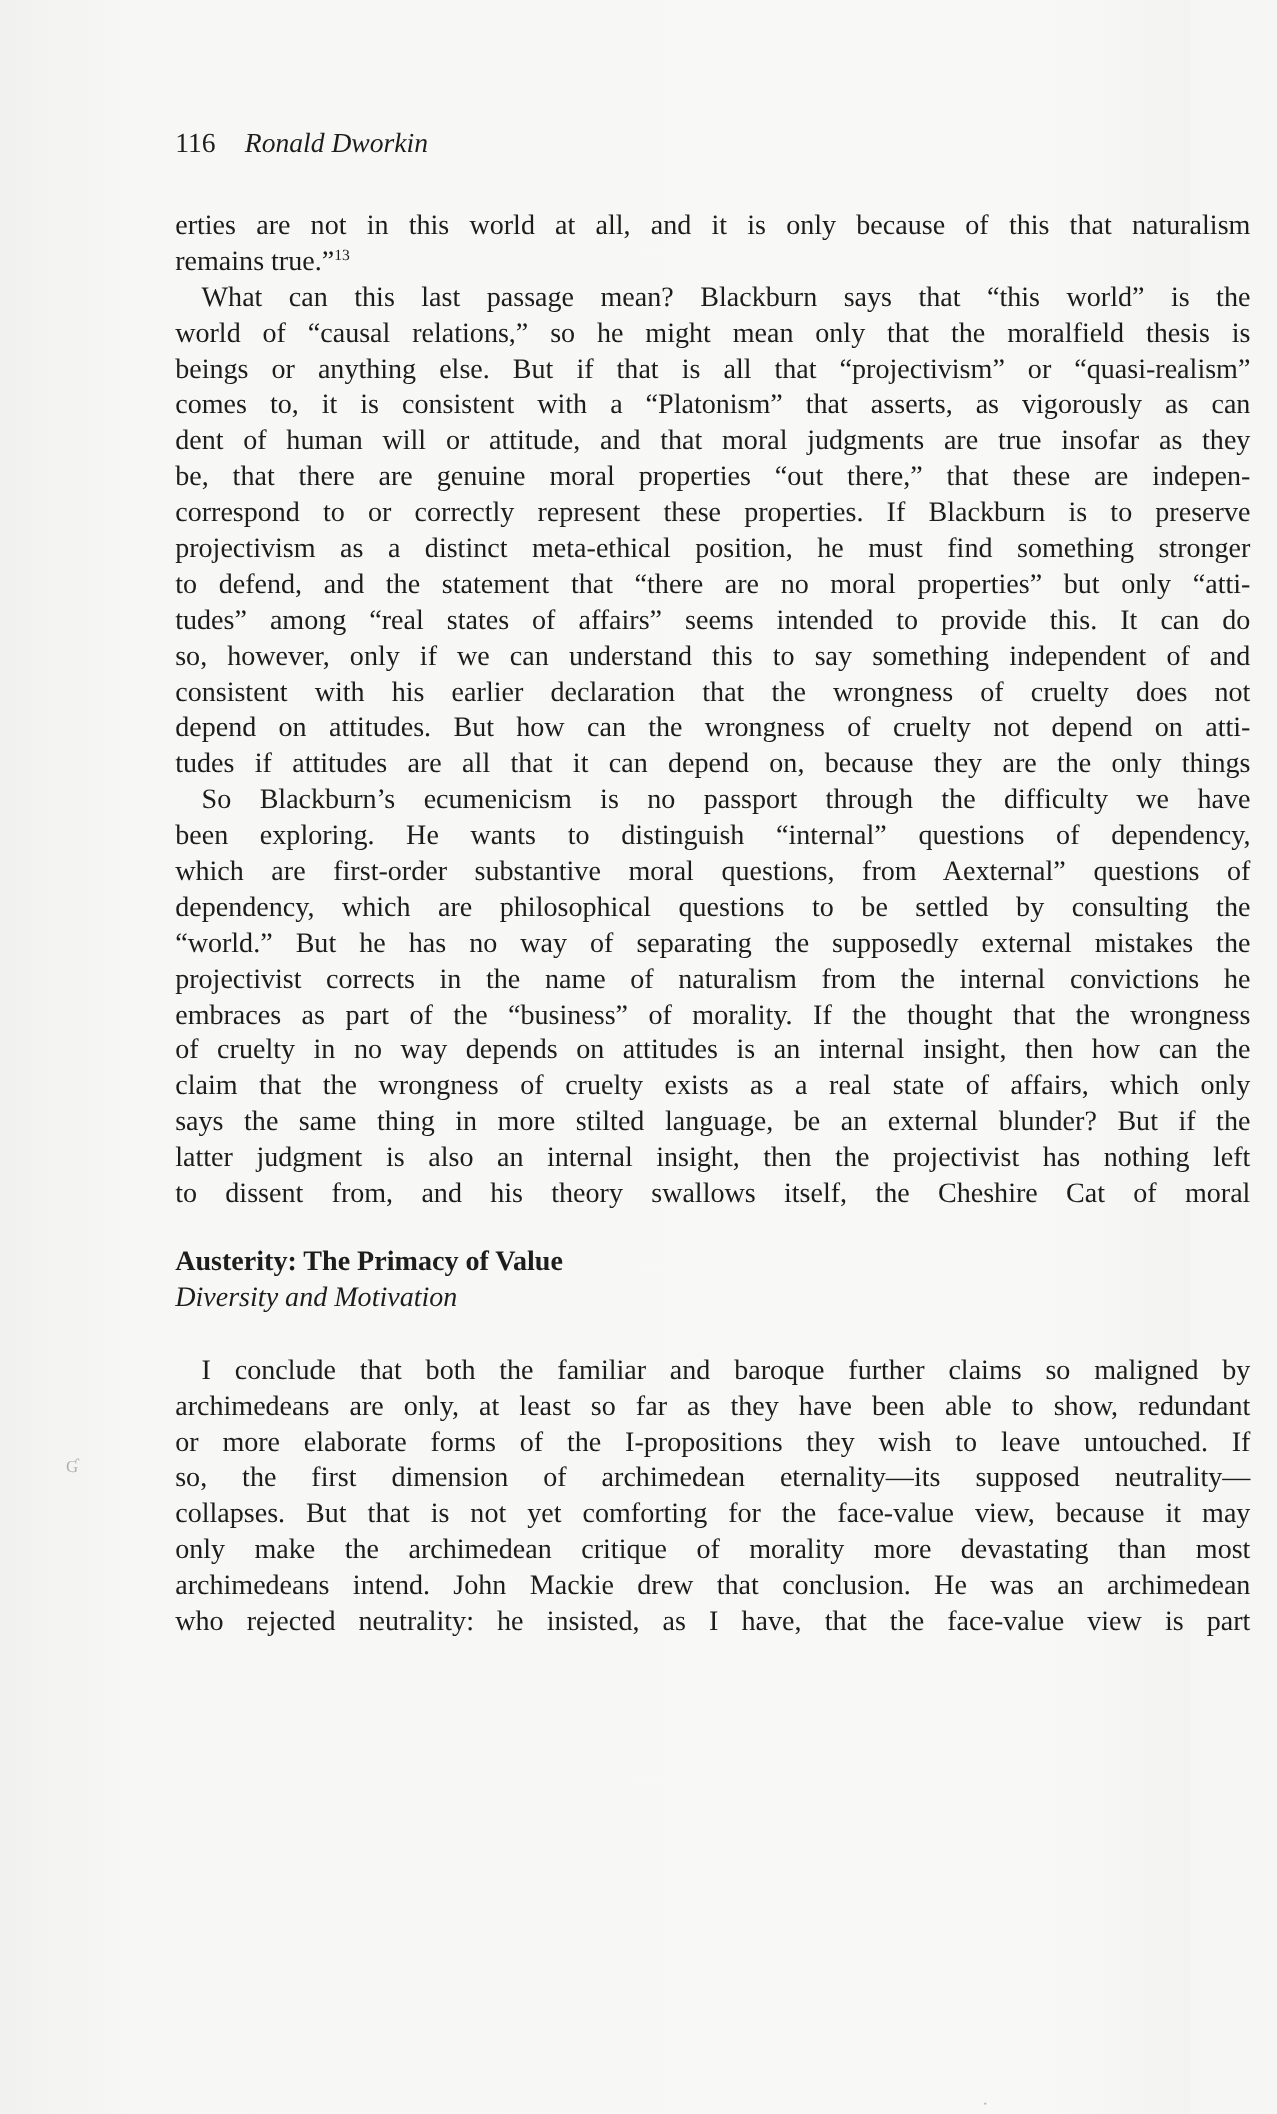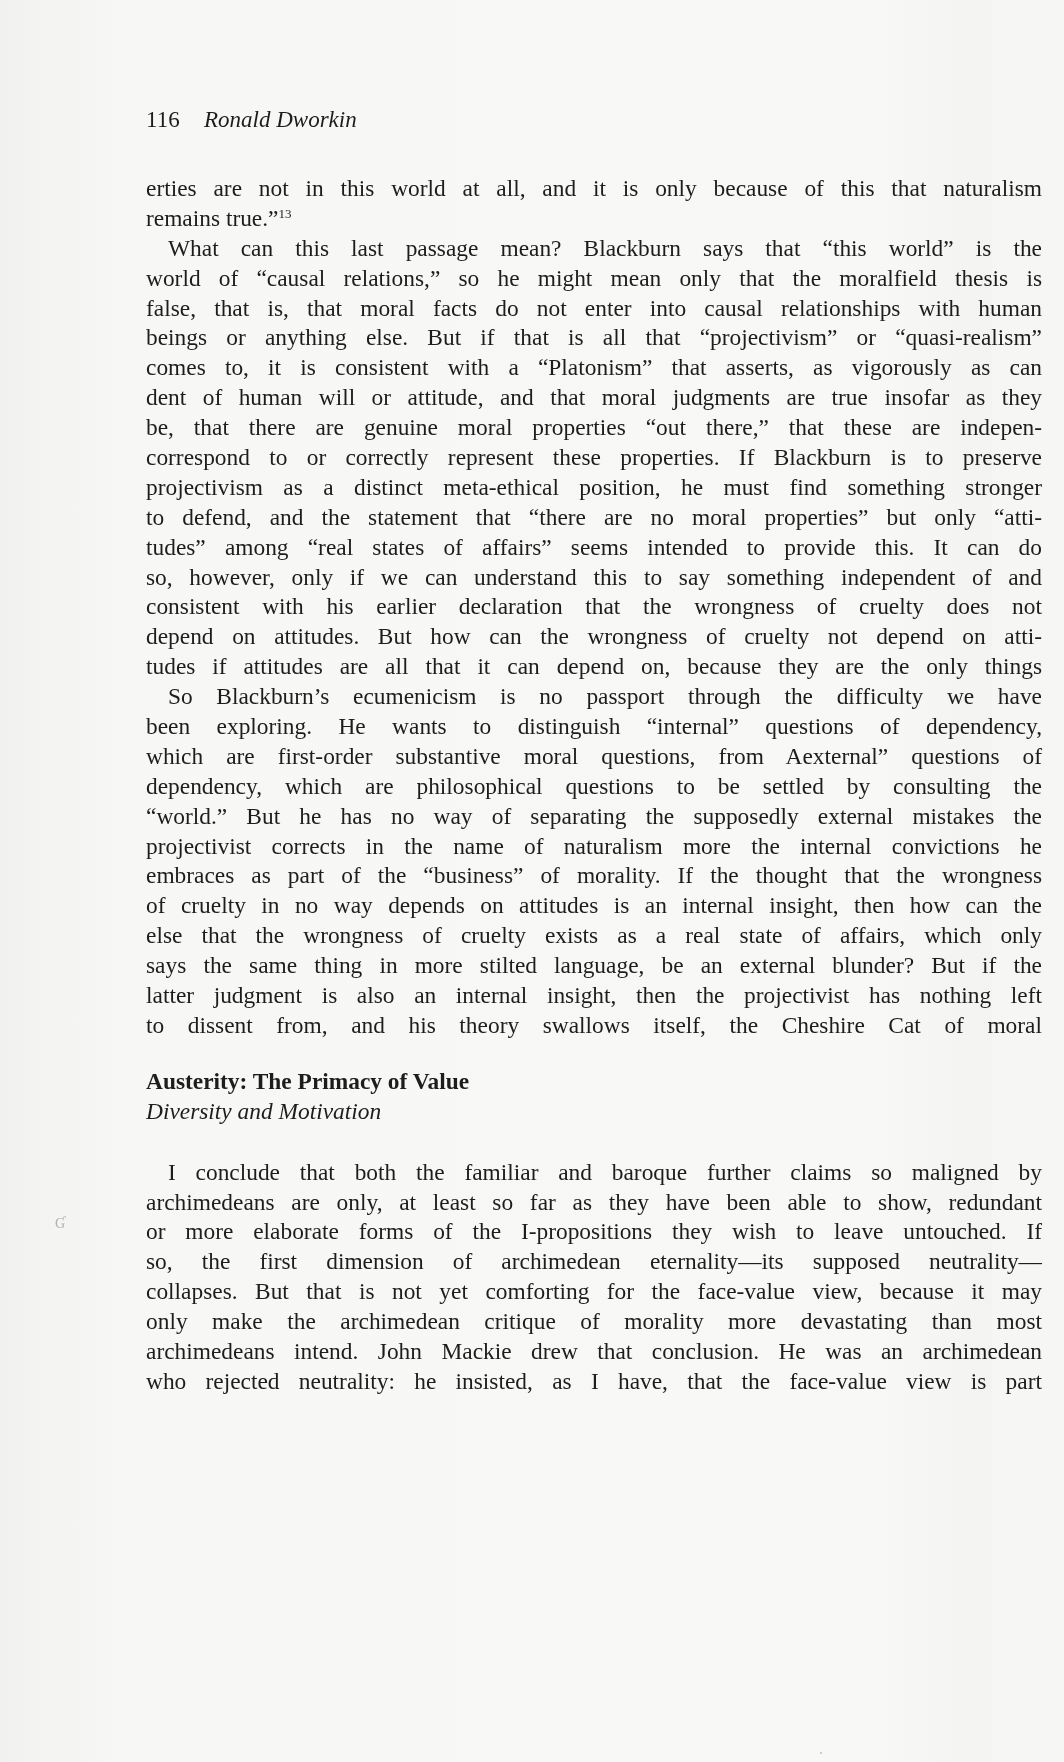--- a/index.html
+++ b/index.html
@@ -107,7 +107,6 @@
     <div>
       <span class="line indent">What can this last passage mean? Blackburn says that “this world” is the</span>
       <span class="line">world of “causal relations,” so he might mean only that the moralfield thesis is</span>
-      <span class="line">false, that is, that moral facts do not enter into causal relationships with human</span>
       <span class="line">beings or anything else. But if that is all that “projectivism” or “quasi-realism”</span>
       <span class="line">comes to, it is consistent with a “Platonism” that asserts, as vigorously as can</span>
       <span class="line">dent of human will or attitude, and that moral judgments are true insofar as they</span>

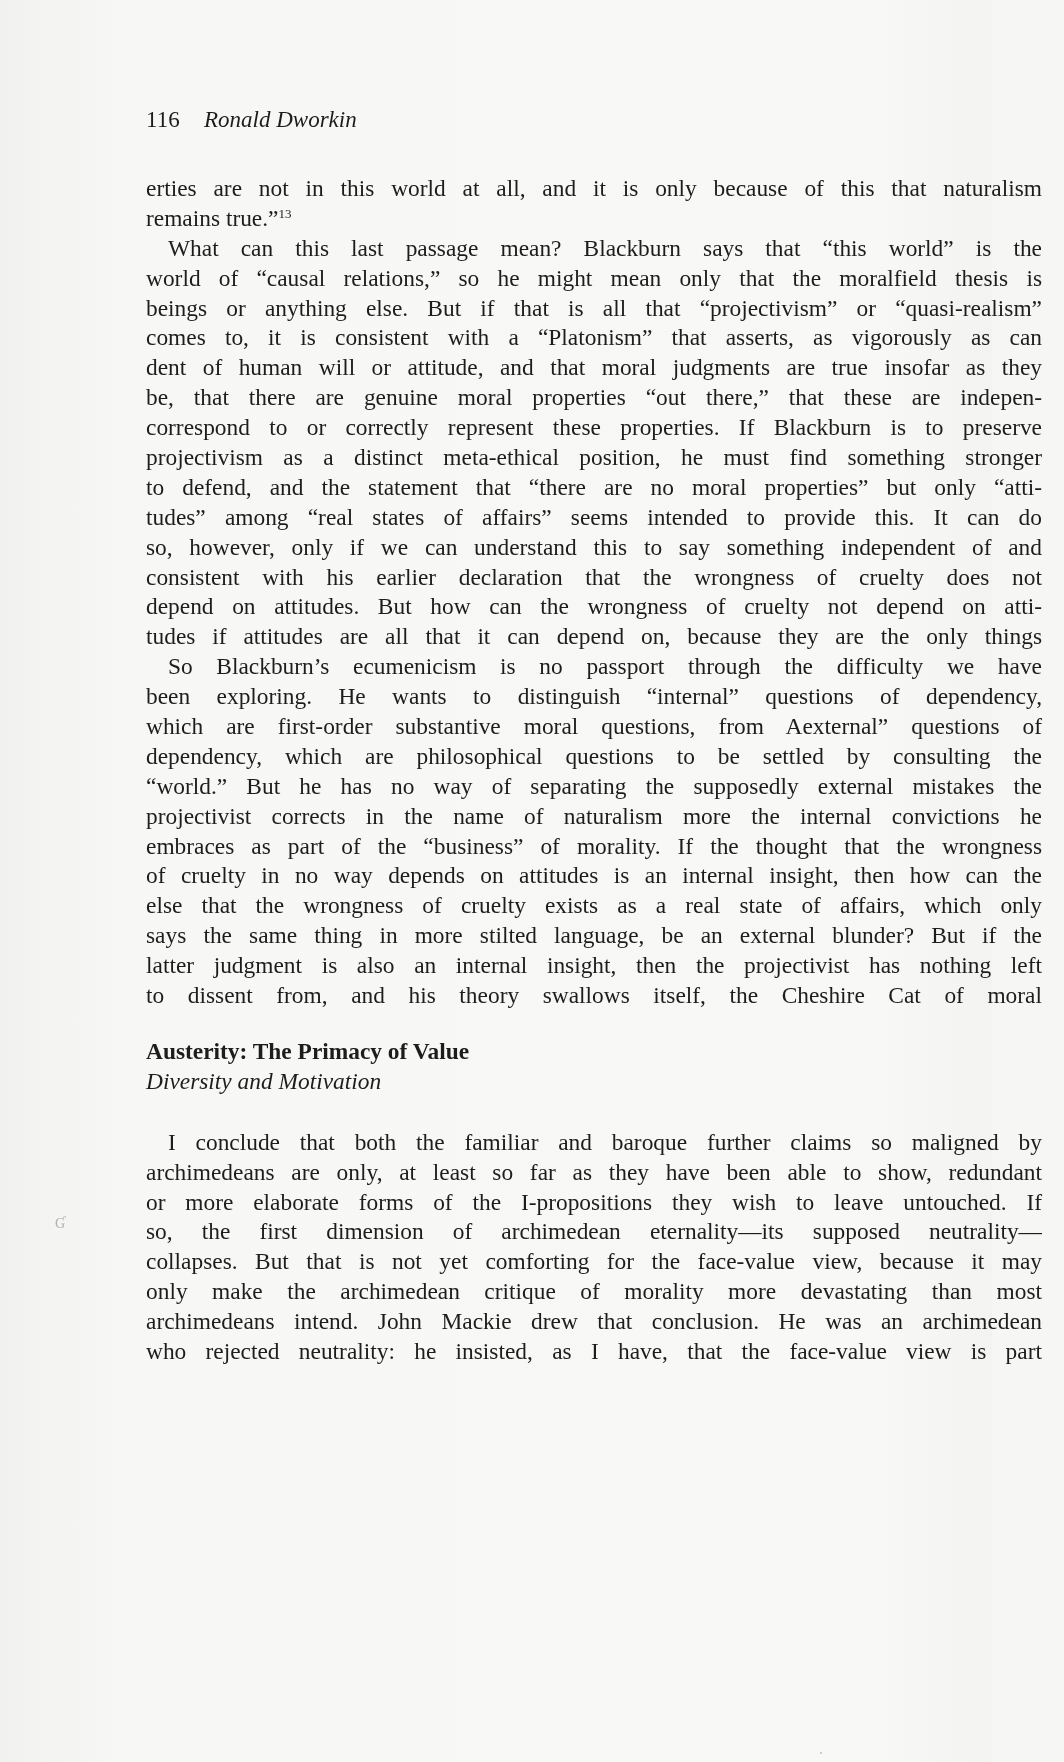--- a/index.html
+++ b/index.html
@@ -127,7 +127,7 @@
       <span class="line">which are first-order substantive moral questions, from Aexternal” questions of</span>
       <span class="line">dependency, which are philosophical questions to be settled by consulting the</span>
       <span class="line">“world.” But he has no way of separating the supposedly external mistakes the</span>
-      <span class="line">projectivist corrects in the name of naturalism more the internal convictions he</span>
+      <span class="line">projectivist corrects in the name of naturalism from the internal convictions he</span>
       <span class="line">embraces as part of the “business” of morality. If the thought that the wrongness</span>
       <span class="line">of cruelty in no way depends on attitudes is an internal insight, then how can the</span>
       <span class="line">else that the wrongness of cruelty exists as a real state of affairs, which only</span>

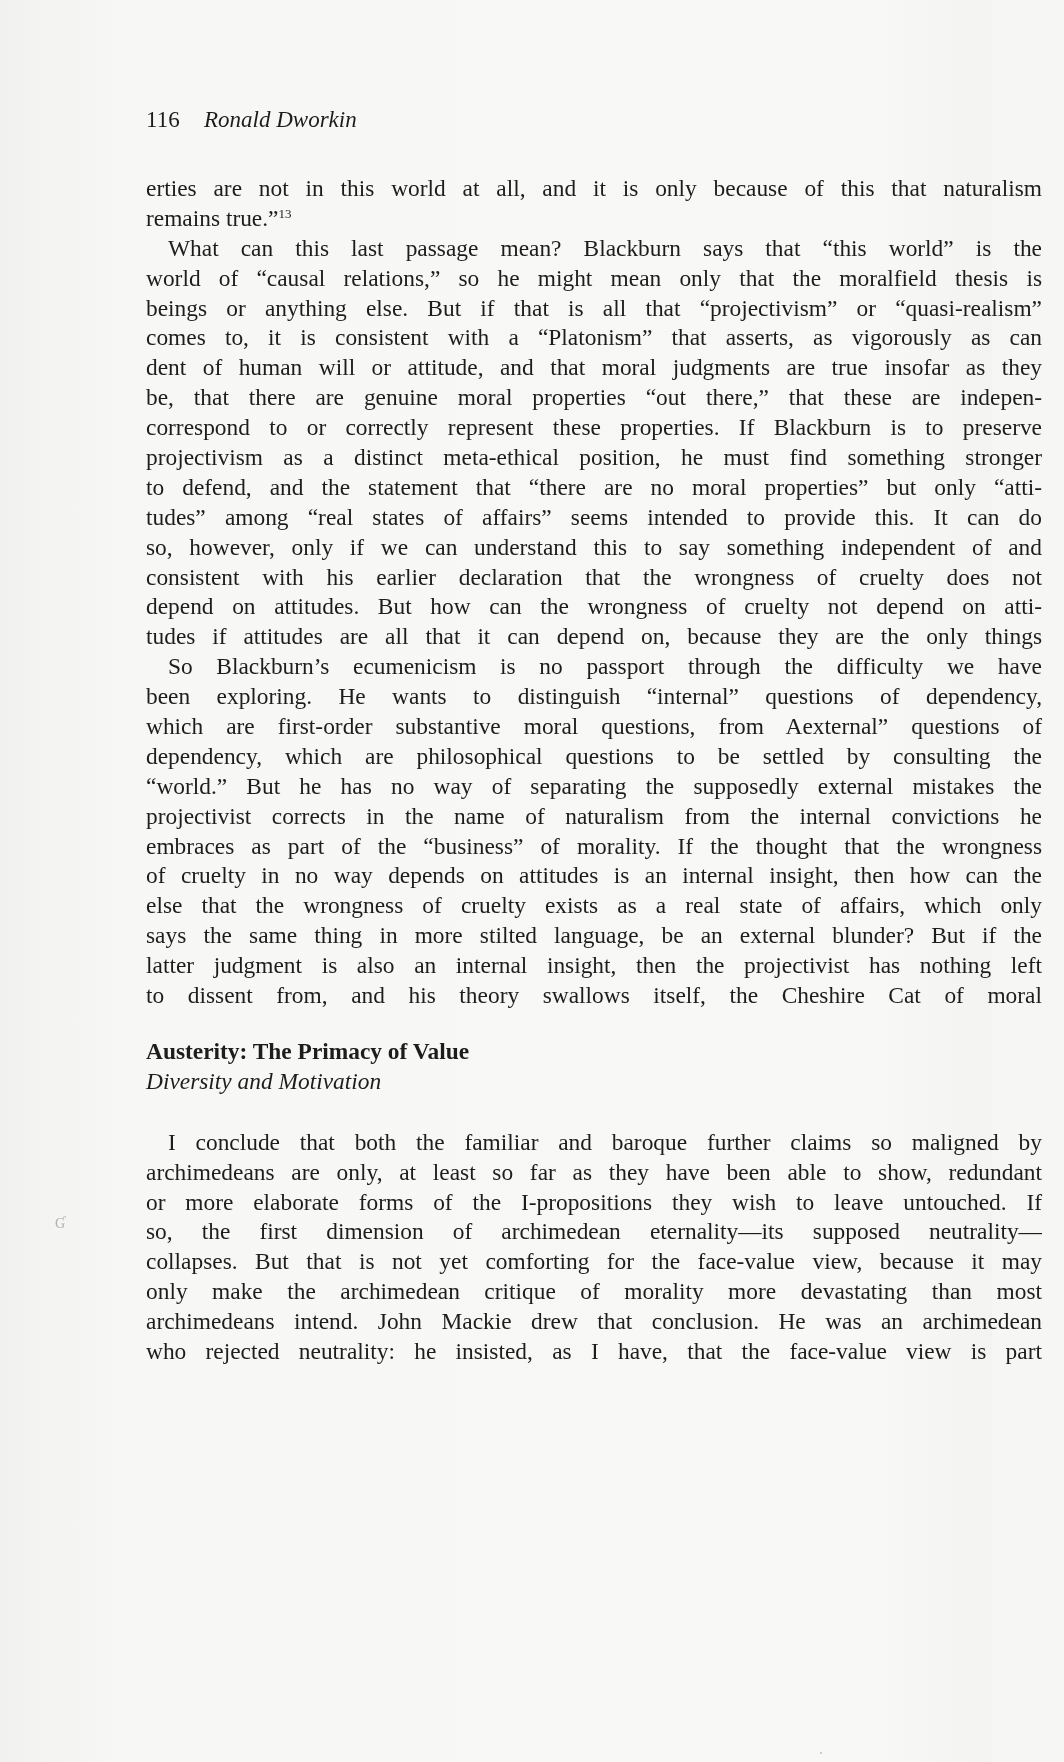--- a/index.html
+++ b/index.html
@@ -130,7 +130,7 @@
       <span class="line">projectivist corrects in the name of naturalism from the internal convictions he</span>
       <span class="line">embraces as part of the “business” of morality. If the thought that the wrongness</span>
       <span class="line">of cruelty in no way depends on attitudes is an internal insight, then how can the</span>
-      <span class="line">else that the wrongness of cruelty exists as a real state of affairs, which only</span>
+      <span class="line">claim that the wrongness of cruelty exists as a real state of affairs, which only</span>
       <span class="line">says the same thing in more stilted language, be an external blunder? But if the</span>
       <span class="line">latter judgment is also an internal insight, then the projectivist has nothing left</span>
       <span class="line">to dissent from, and his theory swallows itself, the Cheshire Cat of moral</span>

